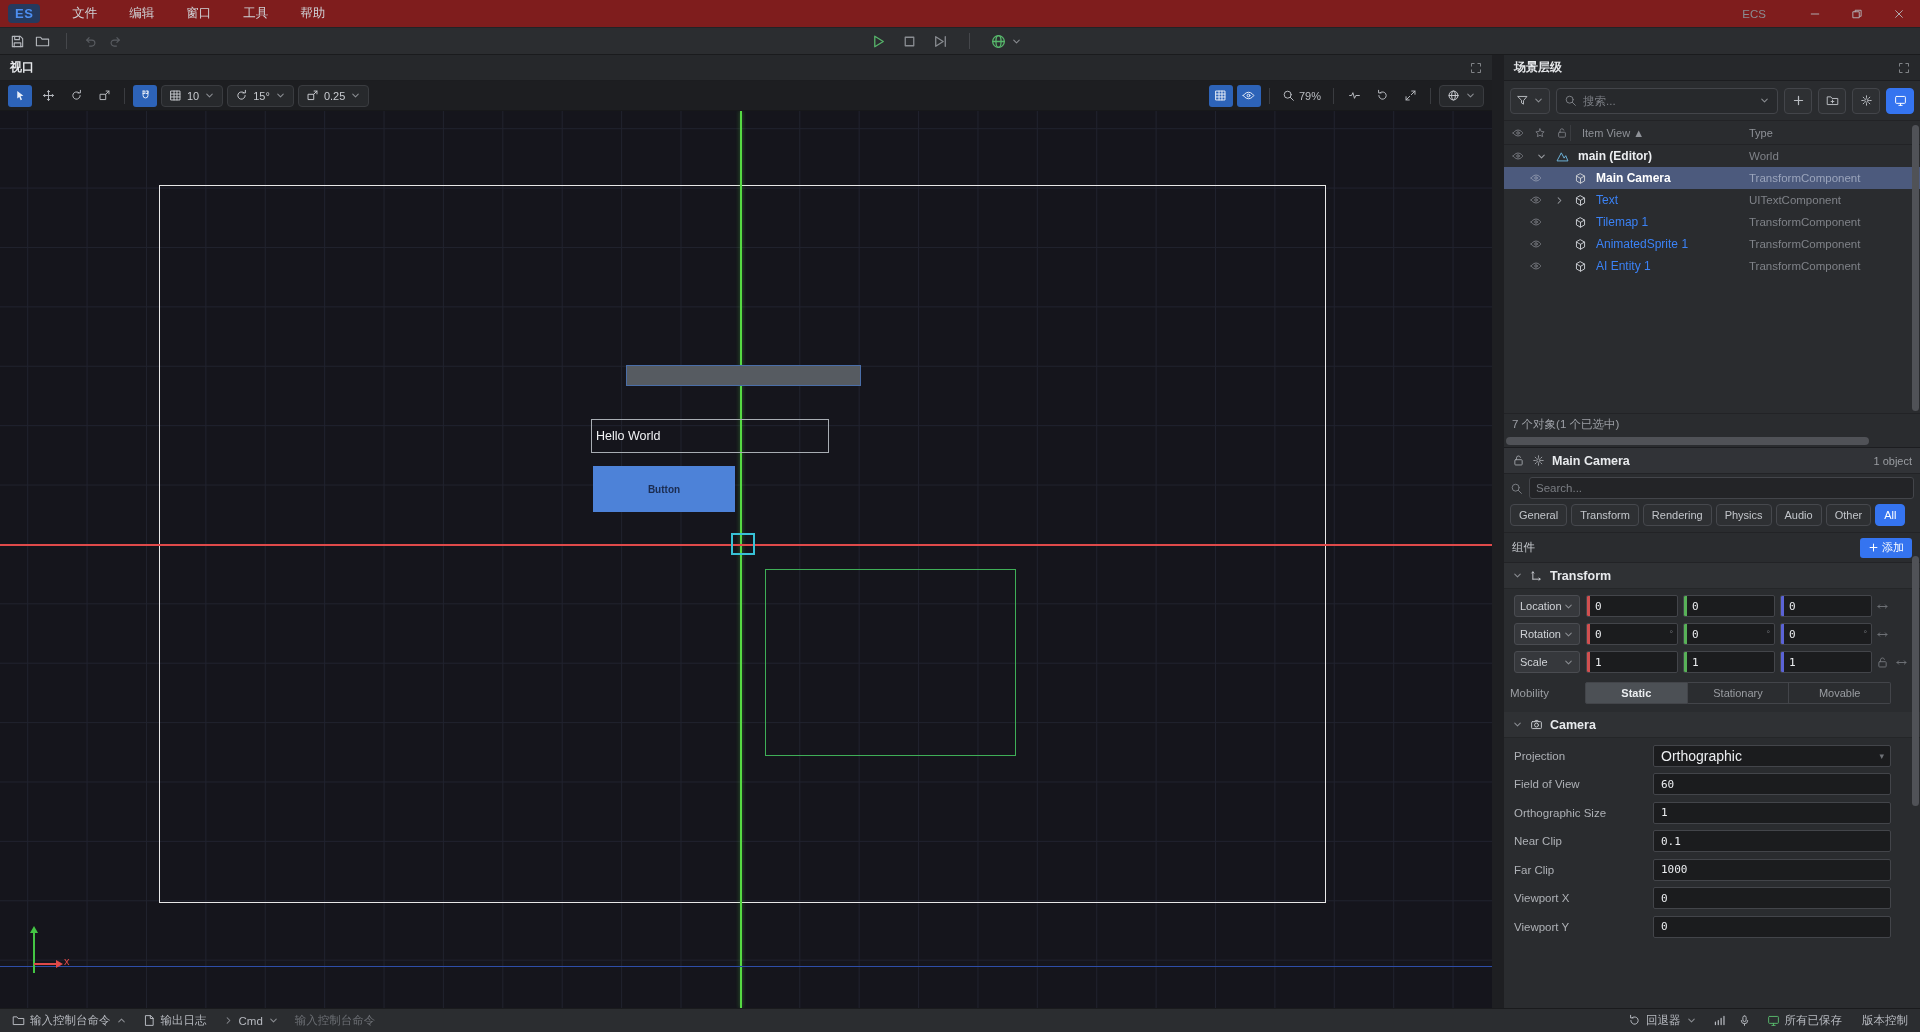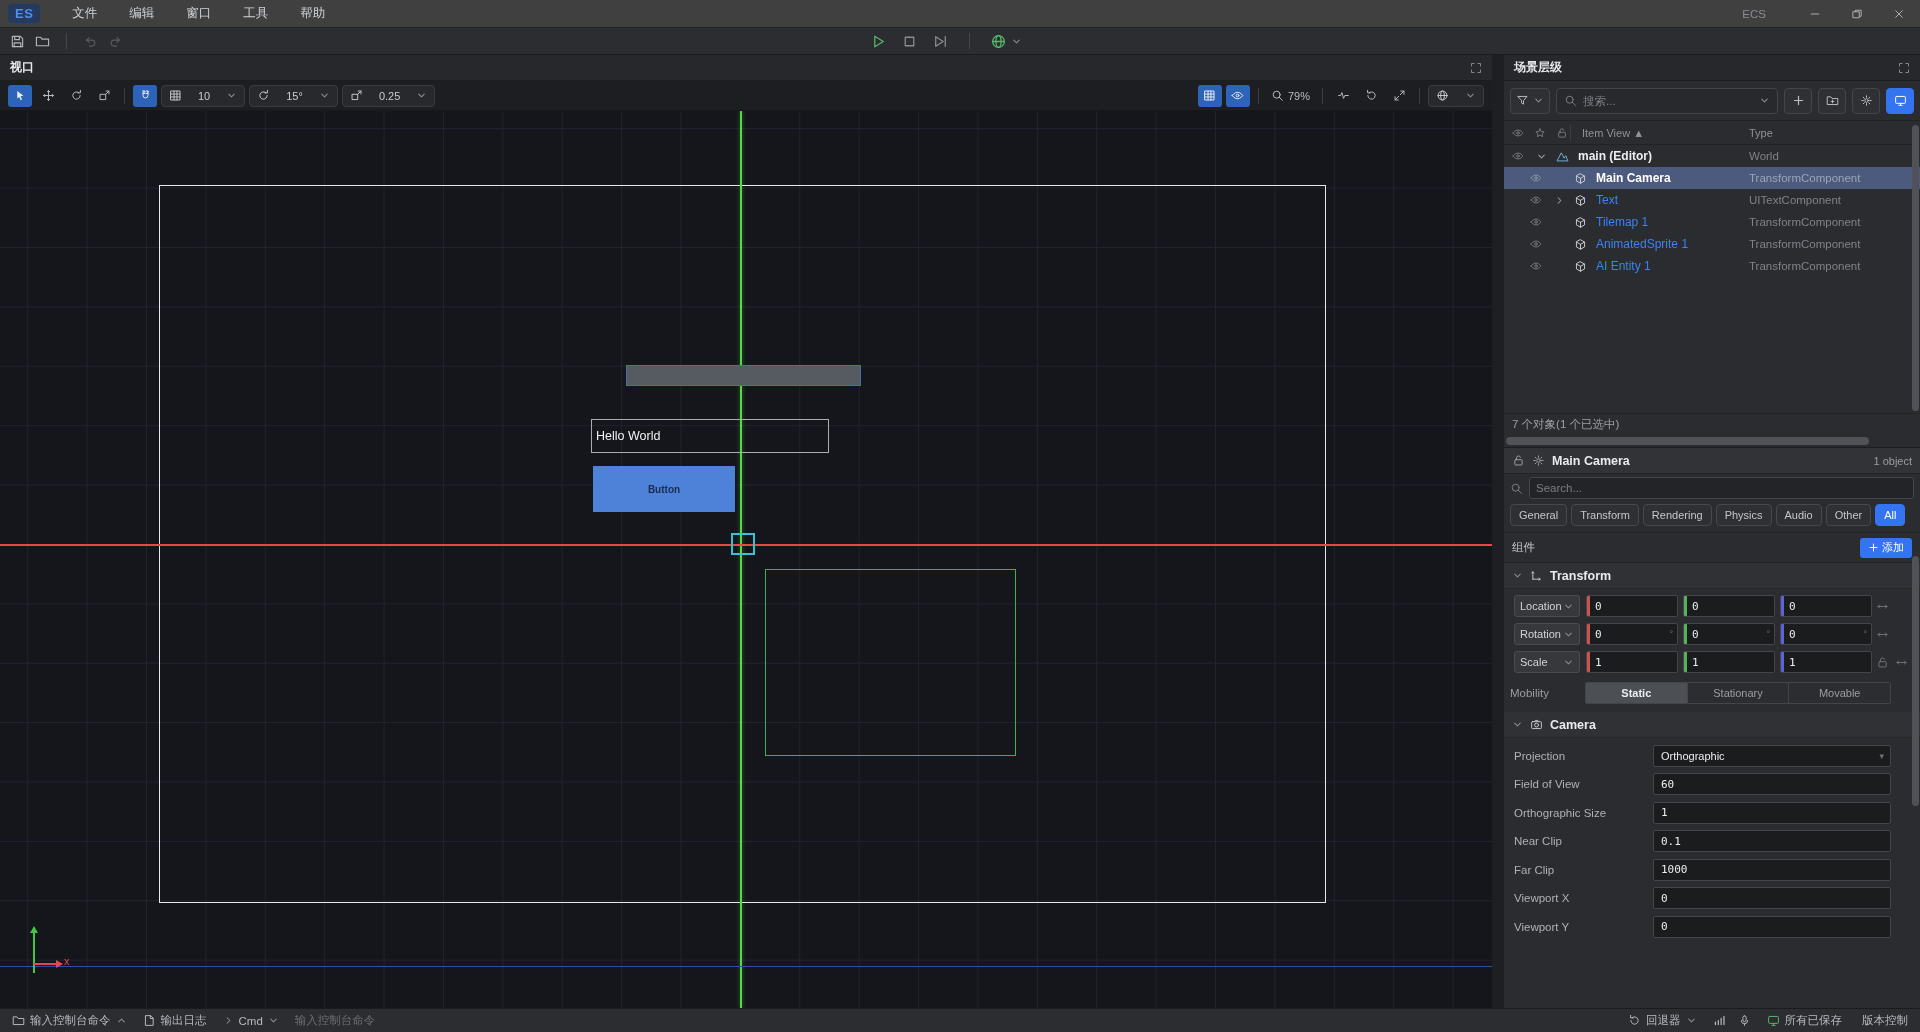--- a/index.html
+++ b/index.html
@@ -10,7 +10,7 @@
   svg { display:block; width:100%; height:100%; }
 
   
-  .titlebar { height:28px; background:#404040; display:flex; align-items:center; border-bottom:1px solid #222326; }
+  .titlebar { height:28px; background:#7f1d1d; display:flex; align-items:center; border-bottom:1px solid #222326; }
   .logo { margin-left:8px; background:#253a5e; color:#4e8ff2; font-weight:bold; font-size:13px;
     padding:2px 7px; border-radius:4px; letter-spacing:0.5px; }
   .menus { display:flex; margin-left:18px; gap:4px; }

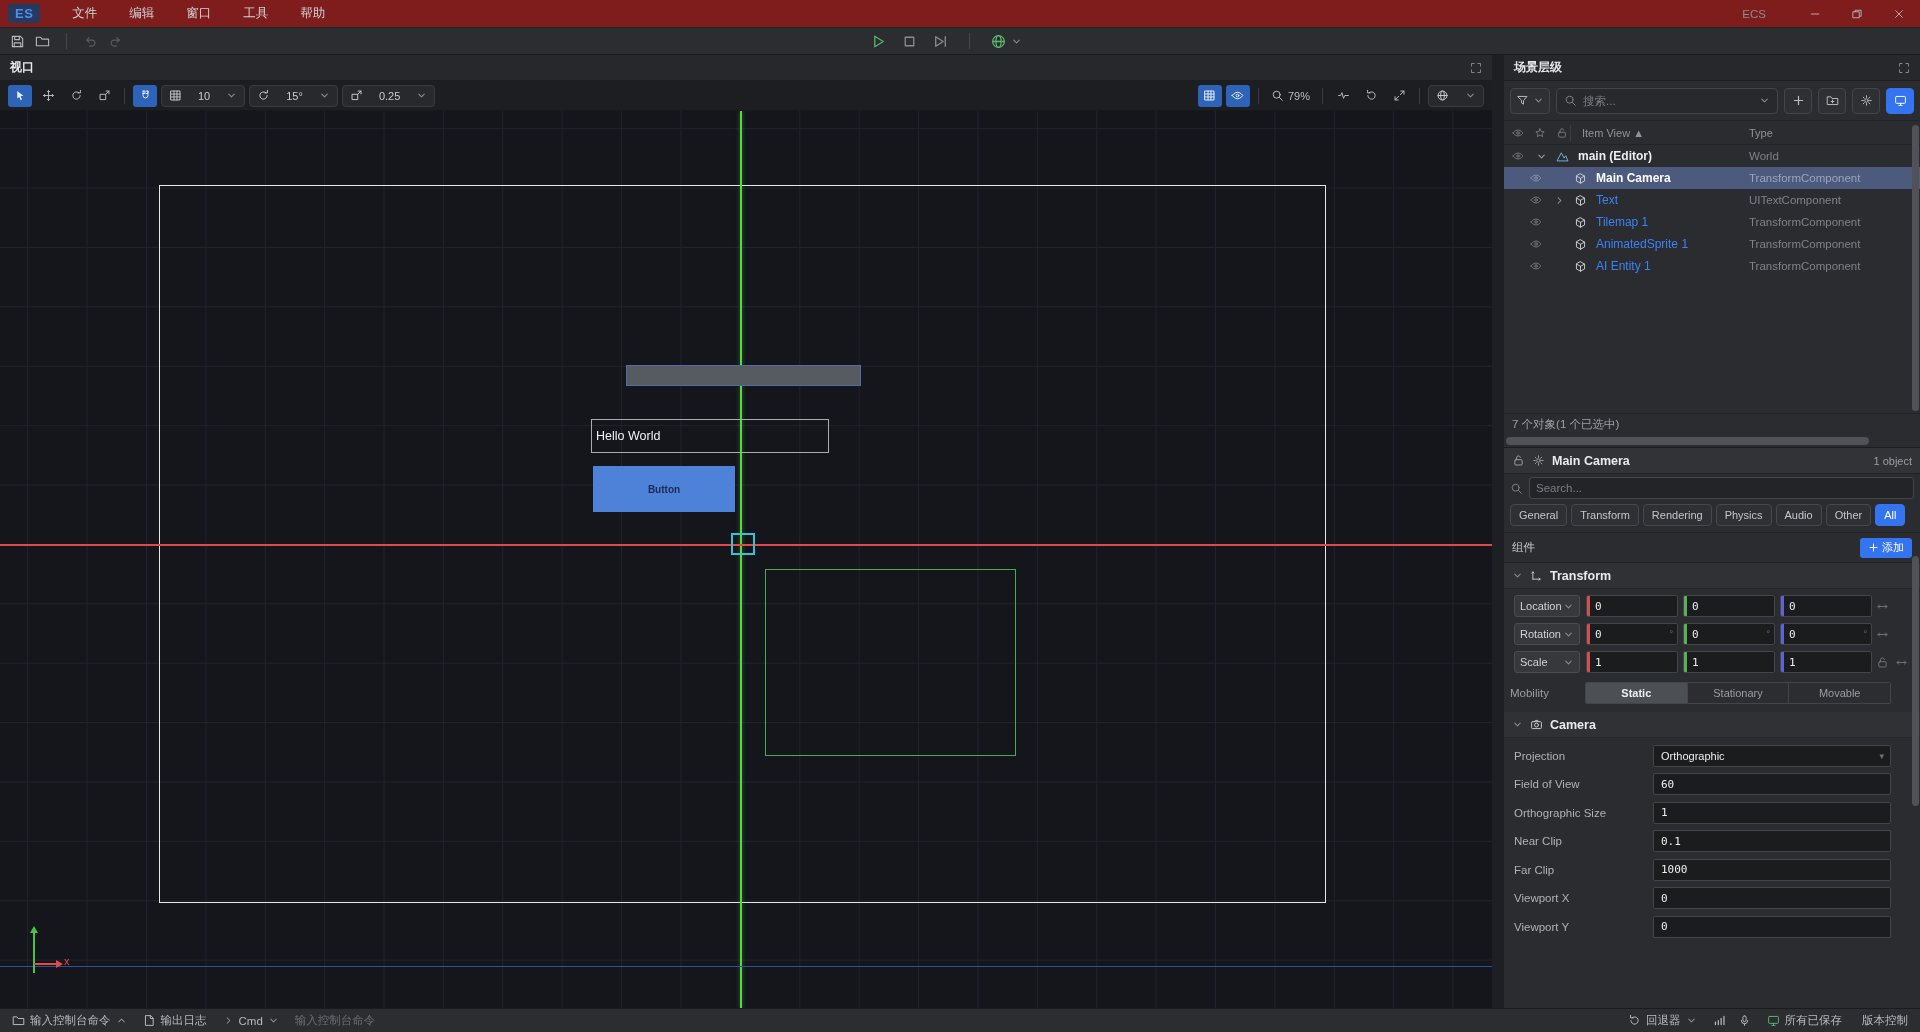--- a/index.html
+++ b/index.html
@@ -42,7 +42,7 @@
   .vbtn { height:22px; min-width:24px; padding:0 4px; display:flex; align-items:center; justify-content:center;
     border-radius:3px; color:#b9bcc1; gap:4px; }
   .vbtn.blue { background:#2d63b8; color:#e8eef8; }
-  .vpill { height:22px; padding:0 7px; display:flex; align-items:center; gap:16px; border:1px solid #3a3c40;
+  .vpill { height:22px; padding:0 7px; display:flex; align-items:center; gap:5px; border:1px solid #3a3c40;
     background:#27292c; border-radius:4px; color:#c8cbd0; font-size:11px; }
   .vsep { width:1px; height:16px; background:#3a3c40; margin:0 4px; }
   .vp-spacer { flex:1; }

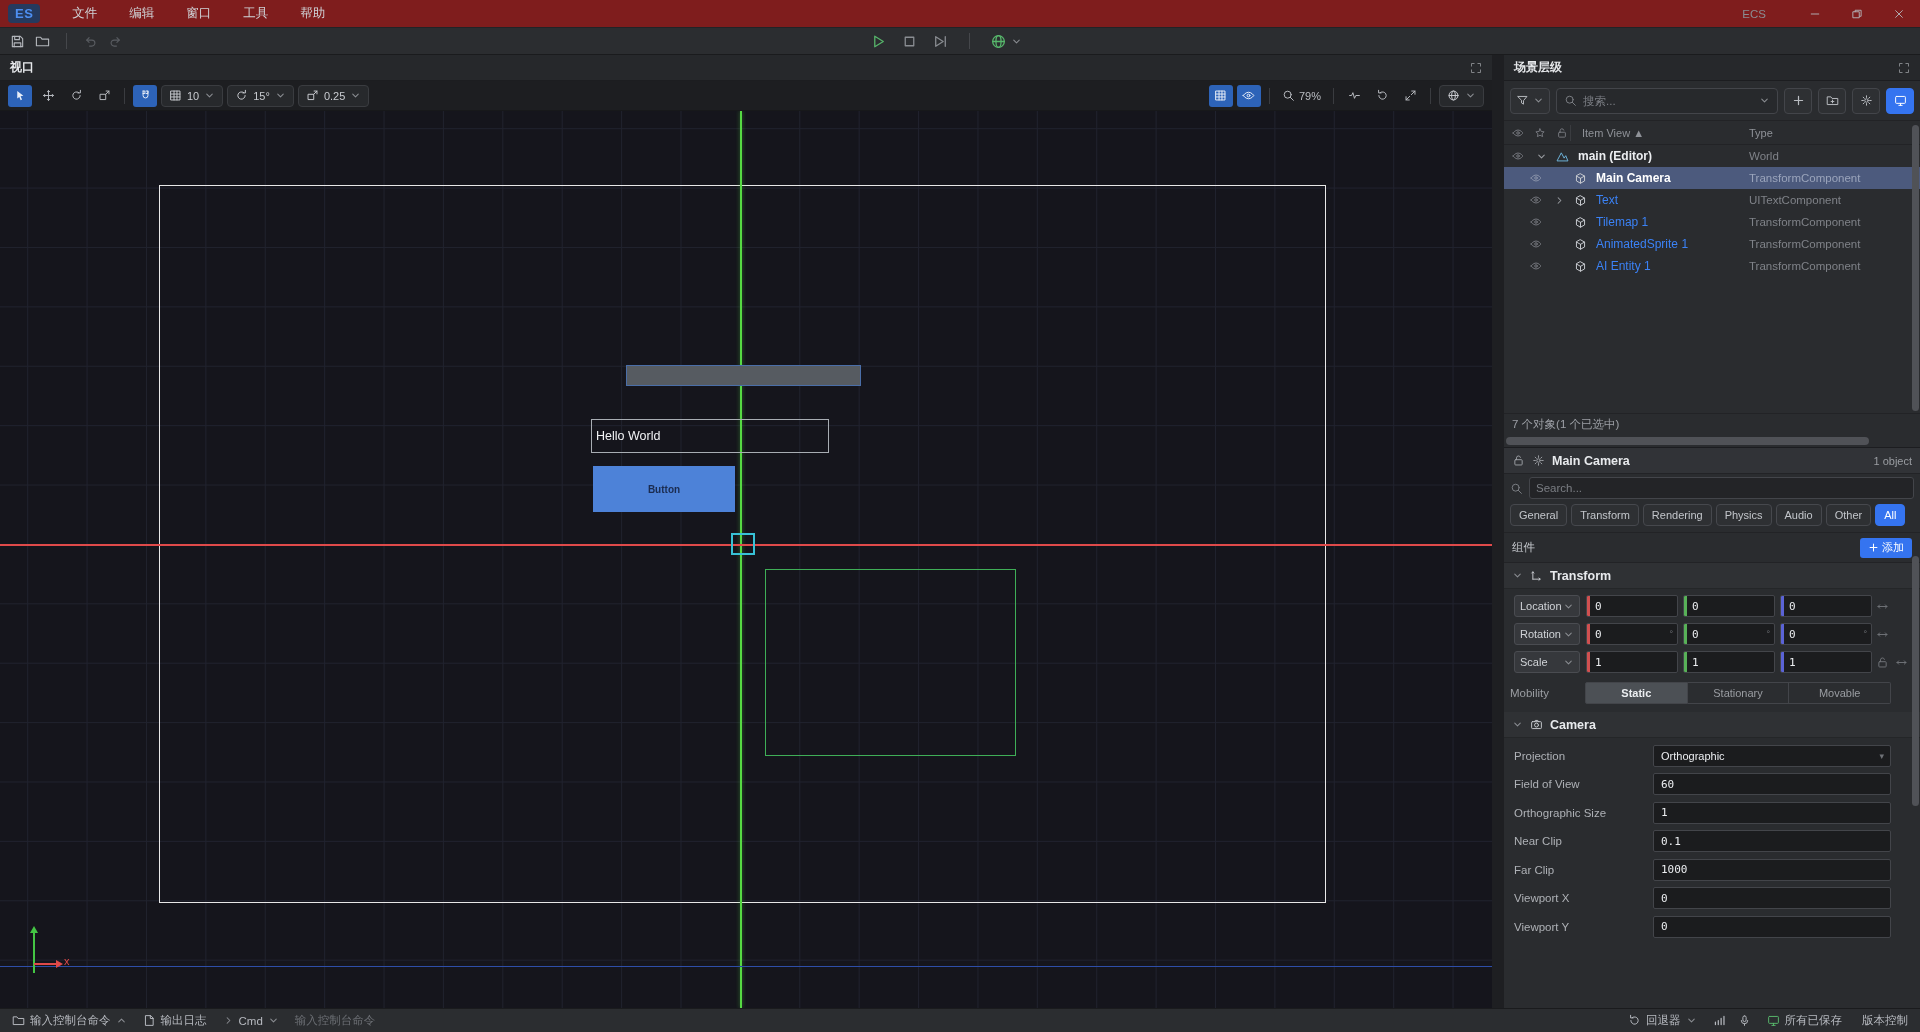--- a/index.html
+++ b/index.html
@@ -141,7 +141,7 @@
     border-radius:2px; display:flex; align-items:center; }
   .fctl input { flex:1; min-width:0; background:transparent; border:none; outline:none; color:#eceef1;
     font-family:"DejaVu Sans Mono", monospace; font-size:11px; padding:0 7px; }
-  .fctl.select input { font-family:"Liberation Sans", sans-serif; font-size:11px; }
+  .fctl.select input { font-family:"Liberation Sans", sans-serif; font-size:14px; }
   .fctl .dd { color:#6f7277; font-size:9px; margin-right:6px; }
 
   

